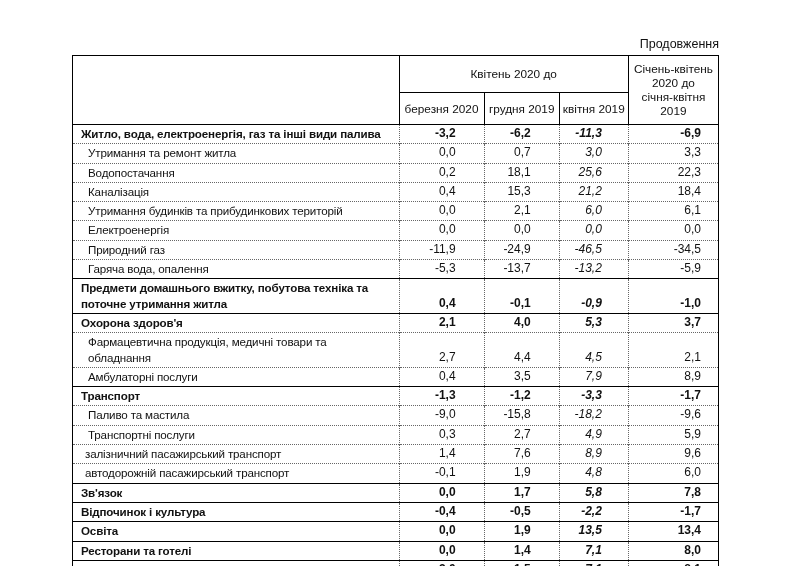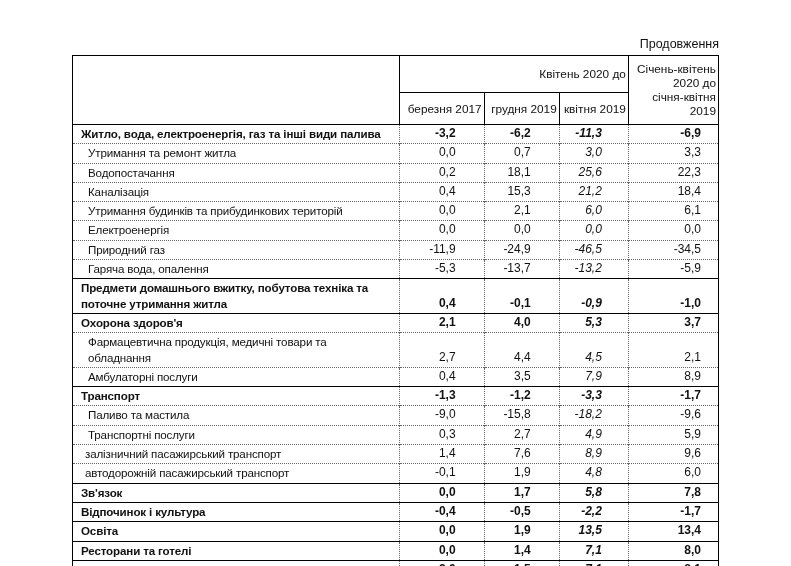--- a/index.html
+++ b/index.html
@@ -40,7 +40,7 @@
     border: 1px solid #000;
     font-weight: normal;
     font-size: 11.8px;
-    text-align: right;
+    text-align: center;
     vertical-align: middle;
     padding: 2px 2px;
     line-height: 14px;

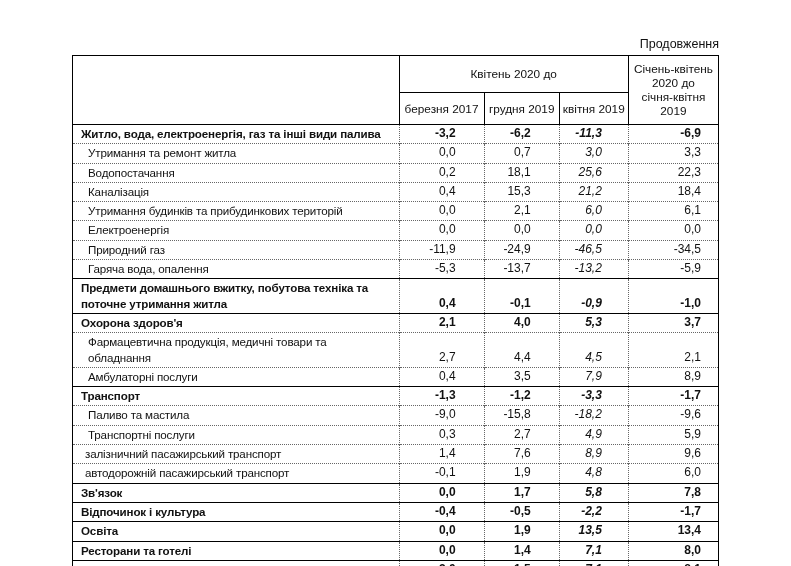--- a/index.html
+++ b/index.html
@@ -98,7 +98,7 @@
 2019</th>
       </tr>
       <tr class="subrow" id="subheader-row">
-          <th>березня 2017</th>
+          <th>березня 2020</th>
           <th>грудня 2019</th>
           <th>квітня 2019</th>
         </tr>

